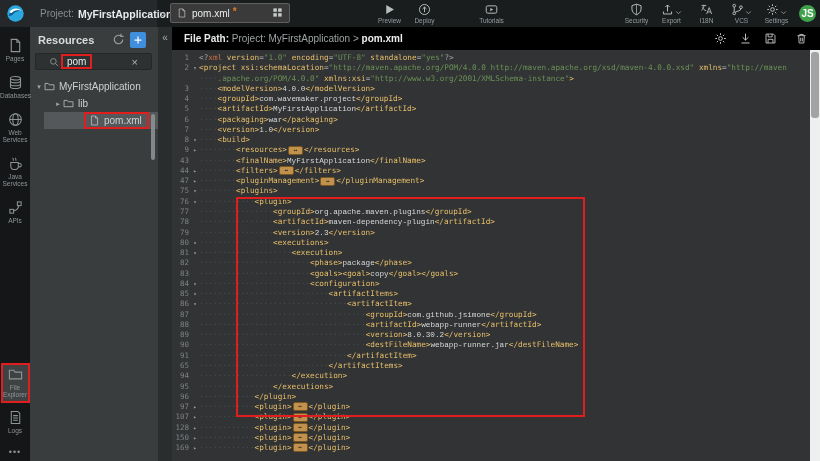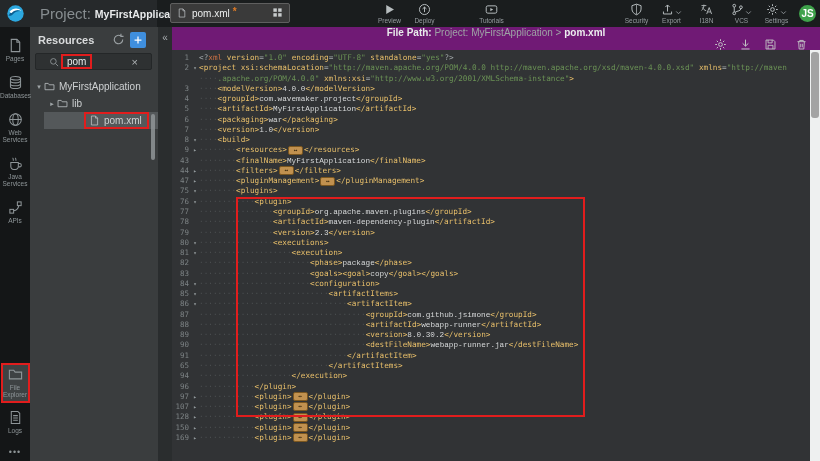--- a/index.html
+++ b/index.html
@@ -14,7 +14,7 @@
   #logo-tile{left:0;top:0;width:30px;height:27px;background:#24282a;display:flex;align-items:center;justify-content:center;}
   #logo-tile .icn{width:19px;height:19px;}
   #project-seg{left:30px;top:0;width:127px;height:27px;background:#26292b;display:flex;align-items:center;padding-left:10px;box-sizing:border-box;gap:4px;}
-  #project-label{font-size:15px;color:#878d90;}
+  #project-label{font-size:10px;color:#878d90;}
   #project-name{font-size:10.5px;color:#e8eaeb;font-weight:bold;}
   #tb-chevron{left:159px;top:0;height:27px;display:flex;align-items:center;color:#7f8588;font-size:11px;}
   #doc-tab{left:170px;top:3px;width:120px;height:20px;background:#3a3a3a;border:1px solid #5f5f5f;border-radius:2px;

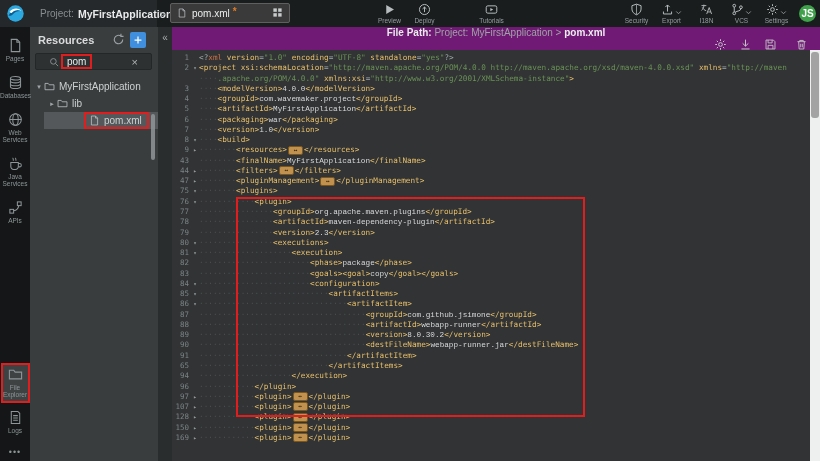--- a/index.html
+++ b/index.html
@@ -72,8 +72,8 @@
   #strip-collapse{margin-top:5px;width:14px;text-align:center;color:#a6abad;font-size:10px;cursor:pointer;}
 
   
-  #ed-header{left:172px;top:27px;width:648px;height:23px;background:#701a75;display:flex;align-items:center;
-             box-sizing:border-box;padding:0 12px;z-index:6;flex-direction:column;}
+  #ed-header{left:172px;top:27px;width:648px;height:23px;background:#000000;display:flex;align-items:center;
+             box-sizing:border-box;padding:0 12px;z-index:6;}
   #ed-path{font-size:10px;white-space:nowrap;}
   #path-label{color:#e8eaeb;font-weight:bold;}
   #path-mid{color:#9ea3a5;}

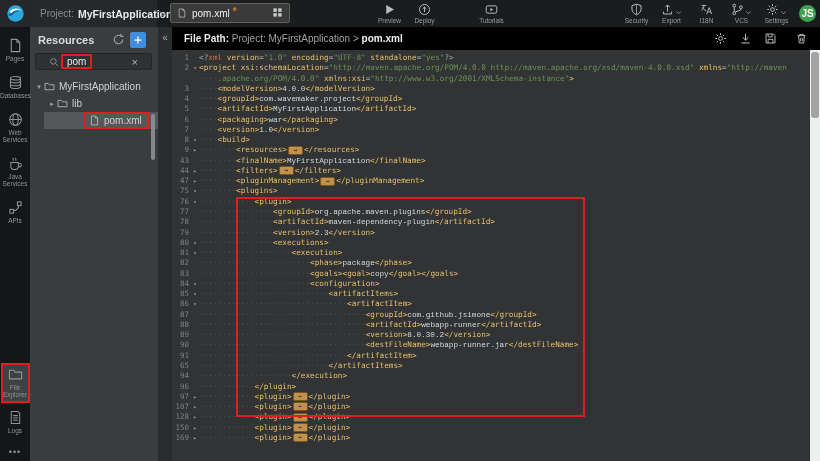--- a/index.html
+++ b/index.html
@@ -361,7 +361,7 @@
         </span>
         <span data-name="tree-item-label">MyFirstApplication</span>
       </div>
-      <div class="t-row" data-name="tree-item-lib" style="padding-left: 17px;">
+      <div class="t-row" data-name="tree-item-lib" style="padding-left: 23px;">
         <span class="t-arrow" data-name="tree-expand-closed-icon">▸</span>
         <span class="icn" data-name="folder-icon">
           <svg viewBox="0 0 16 16" fill="none" stroke="currentColor" stroke-width="1.2">

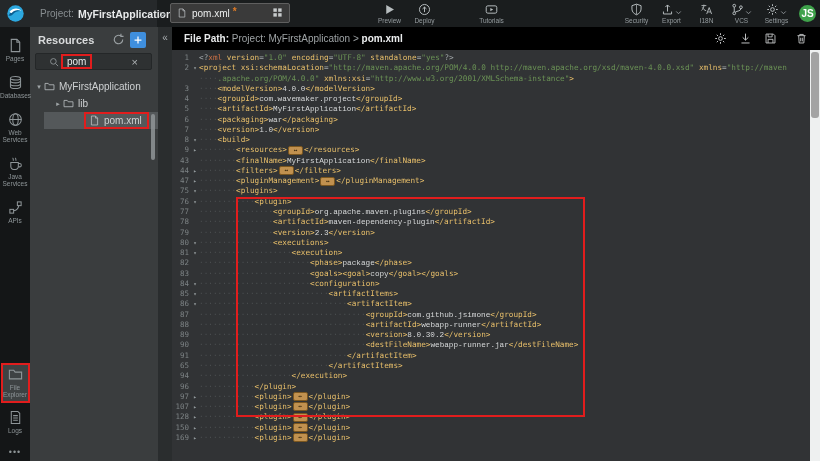--- a/index.html
+++ b/index.html
@@ -455,6 +455,7 @@
       <div class="crow" data-name="code-line"><span class="ln" data-name="line-number">91</span><span class="fold" data-name="fold-none"></span><span class="ctext" data-name="code-line-text"><span class="tk-ws" data-name="indent-whitespace">································</span><span class="tk-t" data-name="code-token">&lt;/artifactItem&gt;</span></span></div>
       <div class="crow" data-name="code-line"><span class="ln" data-name="line-number">65</span><span class="fold" data-name="fold-none"></span><span class="ctext" data-name="code-line-text"><span class="tk-ws" data-name="indent-whitespace">····························</span><span class="tk-t" data-name="code-token">&lt;/artifactItems&gt;</span></span></div>
       <div class="crow" data-name="code-line"><span class="ln" data-name="line-number">94</span><span class="fold" data-name="fold-none"></span><span class="ctext" data-name="code-line-text"><span class="tk-ws" data-name="indent-whitespace">····················</span><span class="tk-t" data-name="code-token">&lt;/execution&gt;</span></span></div>
+      <div class="crow" data-name="code-line"><span class="ln" data-name="line-number">95</span><span class="fold" data-name="fold-none"></span><span class="ctext" data-name="code-line-text"><span class="tk-ws" data-name="indent-whitespace">················</span><span class="tk-t" data-name="code-token">&lt;/executions&gt;</span></span></div>
       <div class="crow" data-name="code-line"><span class="ln" data-name="line-number">96</span><span class="fold" data-name="fold-none"></span><span class="ctext" data-name="code-line-text"><span class="tk-ws" data-name="indent-whitespace">············</span><span class="tk-t" data-name="code-token">&lt;/plugin&gt;</span></span></div>
       <div class="crow" data-name="code-line"><span class="ln" data-name="line-number">97</span><span class="fold" data-name="fold-closed-icon">▸</span><span class="ctext" data-name="code-line-text"><span class="tk-ws" data-name="indent-whitespace">············</span><span class="tk-t" data-name="code-token">&lt;plugin&gt;</span><span class="tk-w" data-name="folded-code-widget">↔</span><span class="tk-t" data-name="code-token">&lt;/plugin&gt;</span></span></div>
       <div class="crow" data-name="code-line"><span class="ln" data-name="line-number">107</span><span class="fold" data-name="fold-closed-icon">▸</span><span class="ctext" data-name="code-line-text"><span class="tk-ws" data-name="indent-whitespace">············</span><span class="tk-t" data-name="code-token">&lt;plugin&gt;</span><span class="tk-w" data-name="folded-code-widget">↔</span><span class="tk-t" data-name="code-token">&lt;/plugin&gt;</span></span></div>

